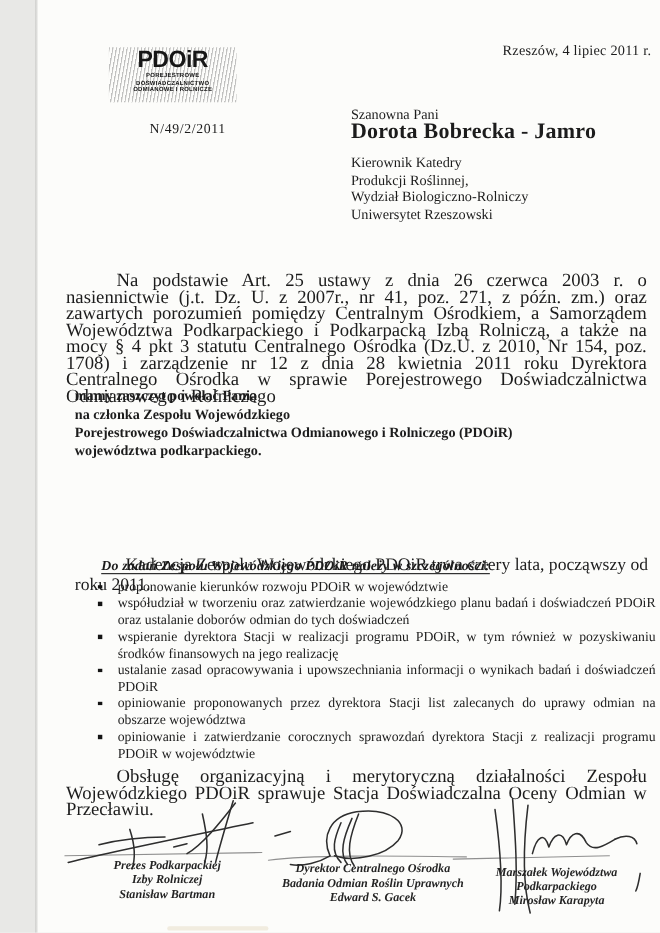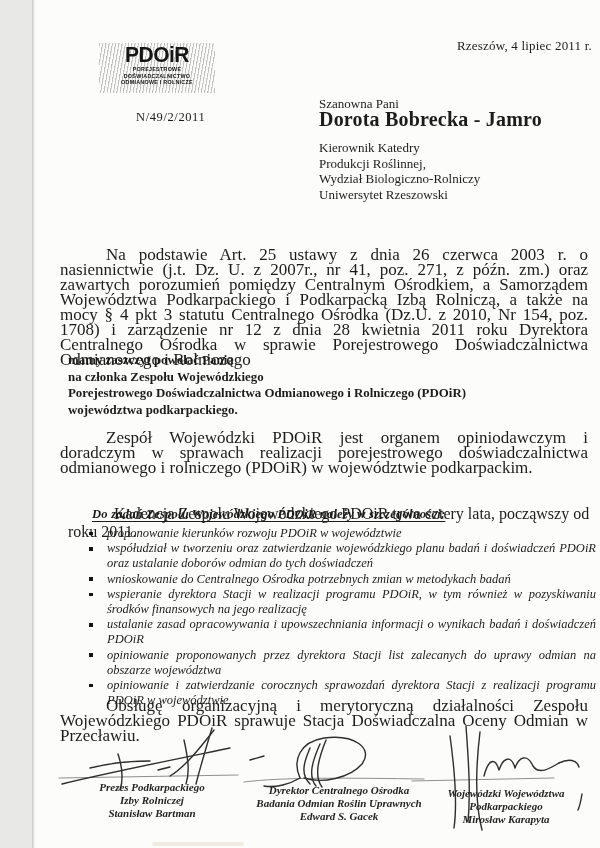--- a/index.html
+++ b/index.html
@@ -94,7 +94,6 @@
     <div>województwa podkarpackiego.</div>
   </div>
 
-  <p class="body-col p-justify description">Zespół Wojewódzki PDOiR jest organem opiniodawczym i doradczym w sprawach realizacji porejestrowego doświadczalnictwa odmianowego i rolniczego (PDOiR) w województwie podkarpackim.</p>
 
   <p class="term">Kadencja Zespołu Wojewódzkiego PDOiR trwa cztery lata, począwszy od roku 2011.</p>
 

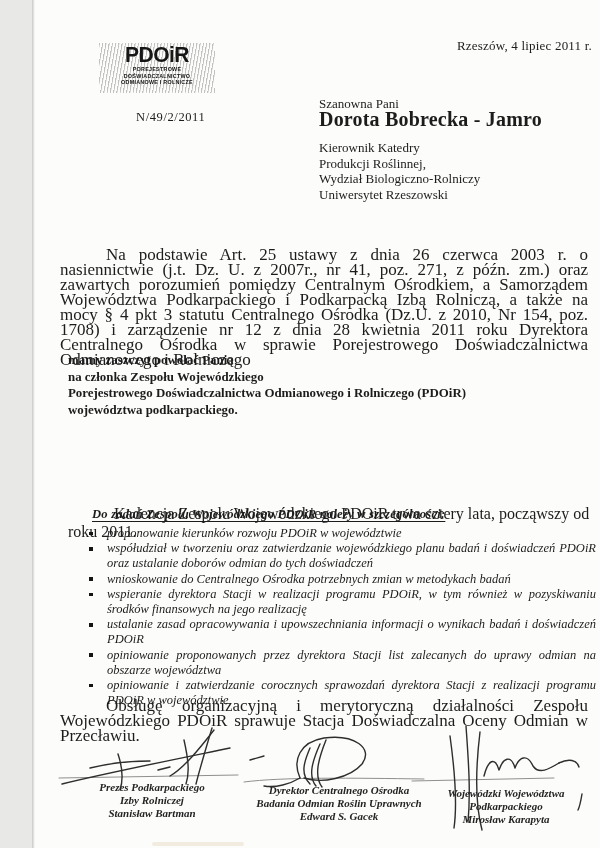--- a/index.html
+++ b/index.html
@@ -45,7 +45,7 @@
   .tasks-heading{position:absolute;left:60px;top:507px;font-size:12.6px;font-weight:700;
     font-style:italic;text-decoration:underline;text-underline-offset:2.5px;letter-spacing:.2px;}
   .tasks{position:absolute;left:36px;top:526px;width:528px;margin:0;padding:0;list-style:none;
-    font-style:italic;font-size:12.5px;line-height:14.9px;}
+    font-size:12.5px;line-height:14.9px;}
   .tasks li{position:relative;padding-left:39px;text-align:justify;margin:0 0 .5px 0;}
   .tasks li::before{content:"";position:absolute;left:21px;top:5.5px;width:3.6px;height:3.6px;background:#141414;}
   .closing{top:698px;}

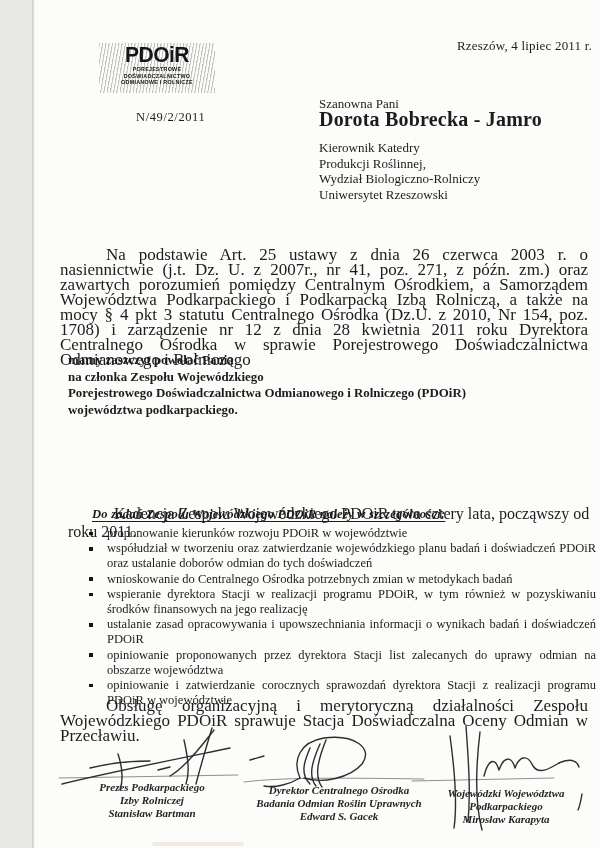--- a/index.html
+++ b/index.html
@@ -102,7 +102,6 @@
   <ul class="tasks">
     <li><span>proponowanie kierunków rozwoju PDOiR w województwie</span></li>
     <li><span>współudział w tworzeniu oraz zatwierdzanie wojewódzkiego planu badań i doświadczeń PDOiR oraz ustalanie doborów odmian do tych doświadczeń</span></li>
-    <li><span>wnioskowanie do Centralnego Ośrodka potrzebnych zmian w metodykach badań</span></li>
     <li><span>wspieranie dyrektora Stacji w realizacji programu PDOiR, w tym również w pozyskiwaniu środków finansowych na jego realizację</span></li>
     <li><span>ustalanie zasad opracowywania i upowszechniania informacji o wynikach badań i doświadczeń PDOiR</span></li>
     <li><span>opiniowanie proponowanych przez dyrektora Stacji list zalecanych do uprawy odmian na obszarze województwa</span></li>

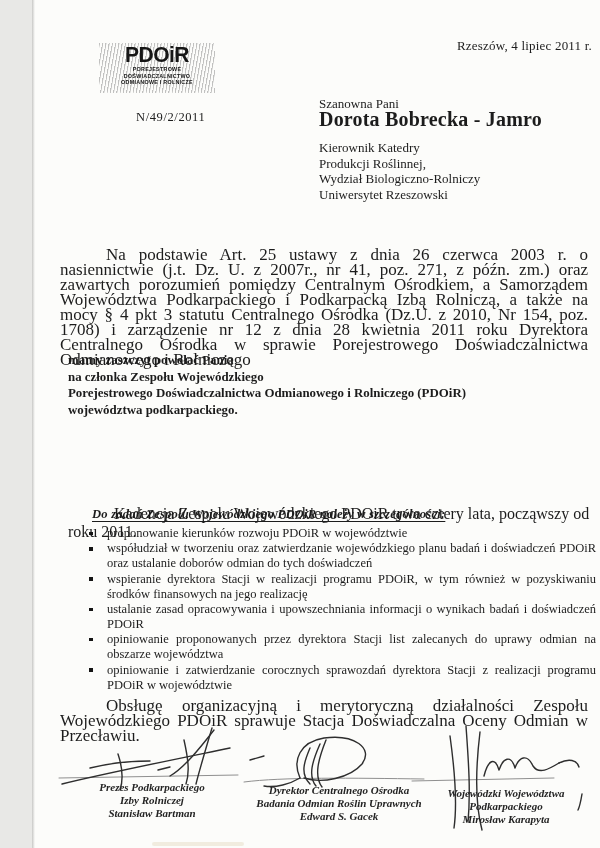--- a/index.html
+++ b/index.html
@@ -148,7 +148,7 @@
   </svg>
 
   <div class="sig-col sig-col-1">
-    <div>Prezes Podkarpackiego</div>
+    <div>Prezes Podkarpackiej</div>
     <div>Izby Rolniczej</div>
     <div>Stanisław Bartman</div>
   </div>

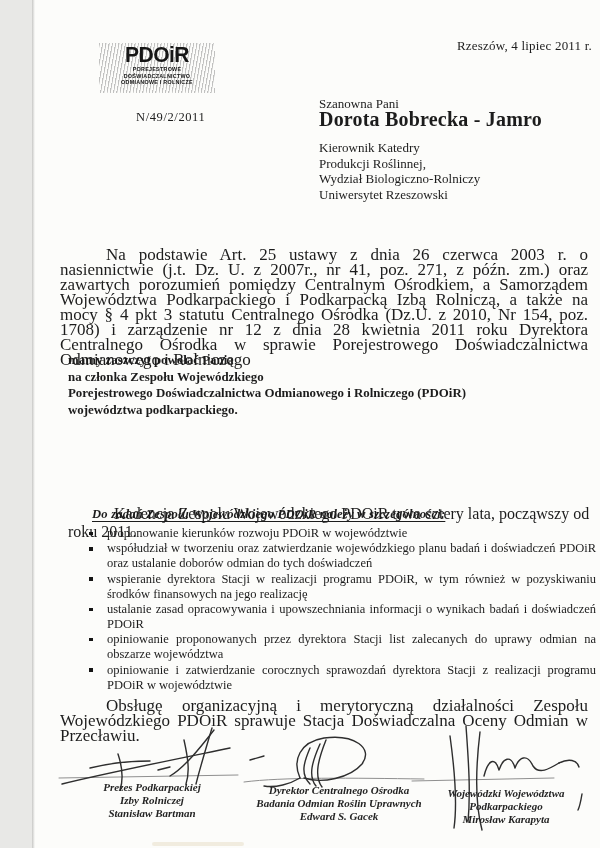--- a/index.html
+++ b/index.html
@@ -158,7 +158,7 @@
     <div>Edward S. Gacek</div>
   </div>
   <div class="sig-col sig-col-3">
-    <div>Wojewódzki Województwa</div>
+    <div>Marszałek Województwa</div>
     <div>Podkarpackiego</div>
     <div>Mirosław Karapyta</div>
   </div>

